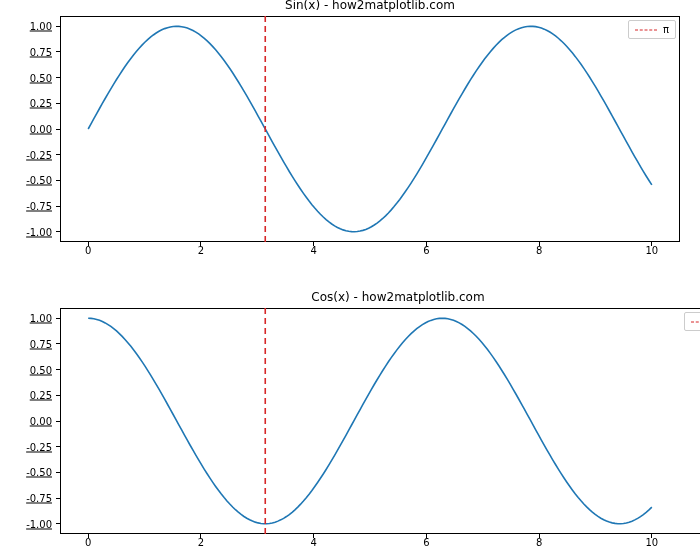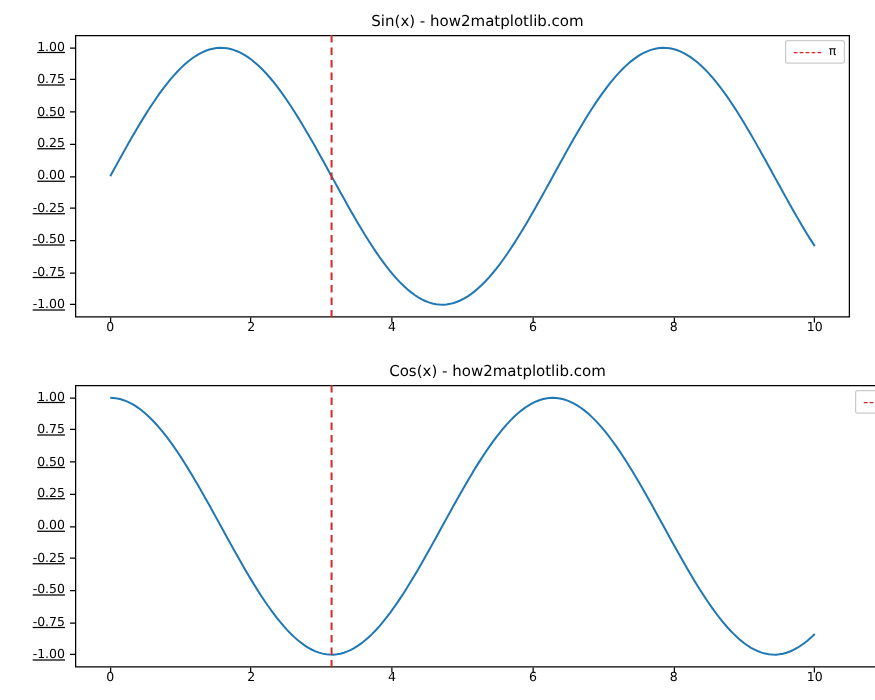--- a/index.html
+++ b/index.html
@@ -108,7 +108,7 @@
 
 <div class="figure">
 
-  <div class="axes" id="ax0" style="left: 60px; top: 28px; width: 620px; height: 226px; padding-left: 12px;">
+  <div class="axes" id="ax0" style="left: 60px; top: 16px; width: 620px; height: 226px;">
     <div class="title">Sin(x) - how2matplotlib.com</div>
     <div class="plot-frame"></div>
     <svg class="plot" width="620" height="226">

